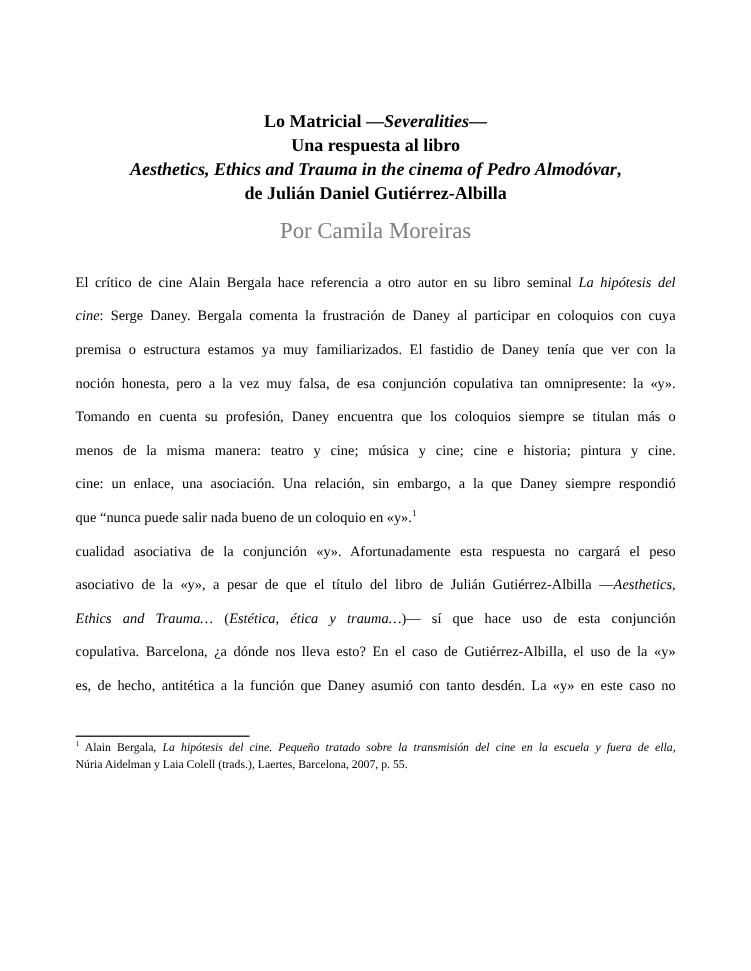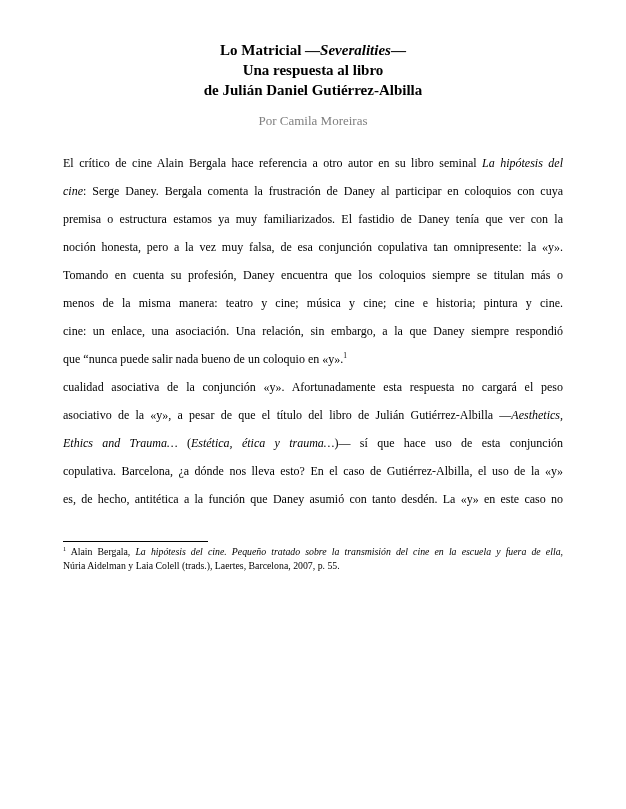--- a/index.html
+++ b/index.html
@@ -11,7 +11,7 @@
     color: #000000;
     font-family: "Liberation Serif", "DejaVu Serif", serif;
     box-sizing: border-box;
-    padding: 40px 63px 0 63px;
+    padding: 92px 63px 0 63px;
     overflow: hidden;
   }
   .line { text-align: justify; text-align-last: justify; }

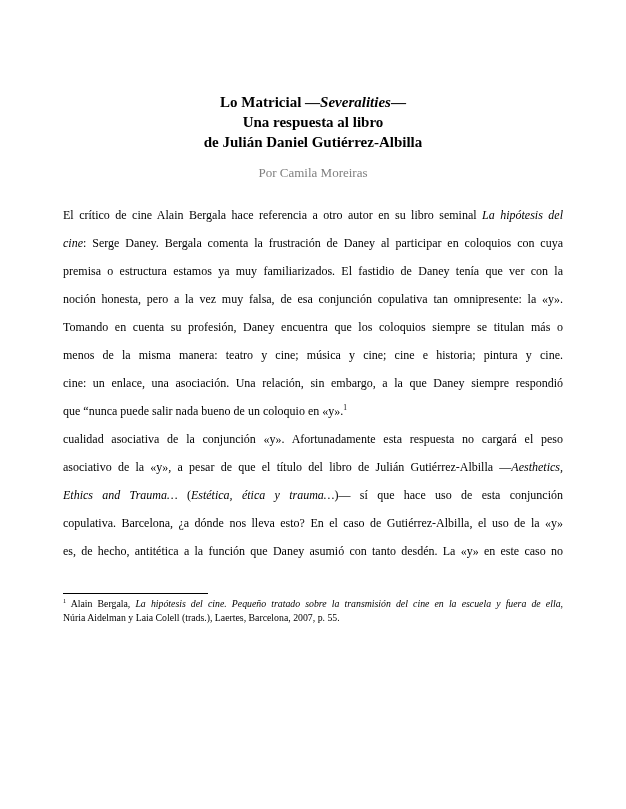--- a/index.html
+++ b/index.html
@@ -50,6 +50,7 @@
   <div class="title-block">
       <div class="line last"><span>Lo Matricial —</span><span class="it">Severalities</span><span>—</span></div>
       <div class="line last"><span>Una respuesta al libro</span></div>
+      <div class="line last"><span class="it">Aesthetics, Ethics and Trauma in the cinema of Pedro Almodóvar</span><span>,</span></div>
       <div class="line last"><span>de Julián Daniel Gutiérrez-Albilla</span></div>
     </div>
 

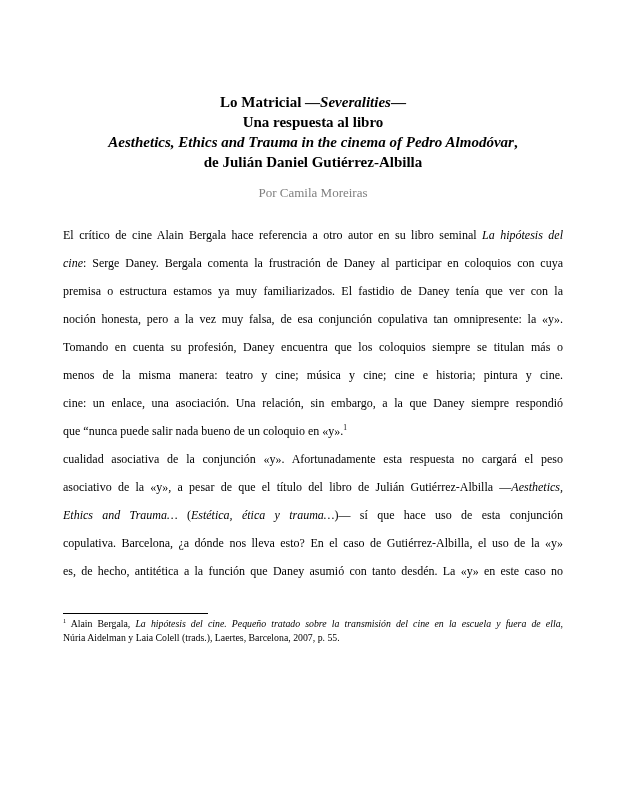--- a/index.html
+++ b/index.html
@@ -25,7 +25,7 @@
 
   .byline {
     margin-top: 12px;
-    font-size: 13px;
+    font-size: 19px;
     line-height: 17px;
     text-align: center;
   }

